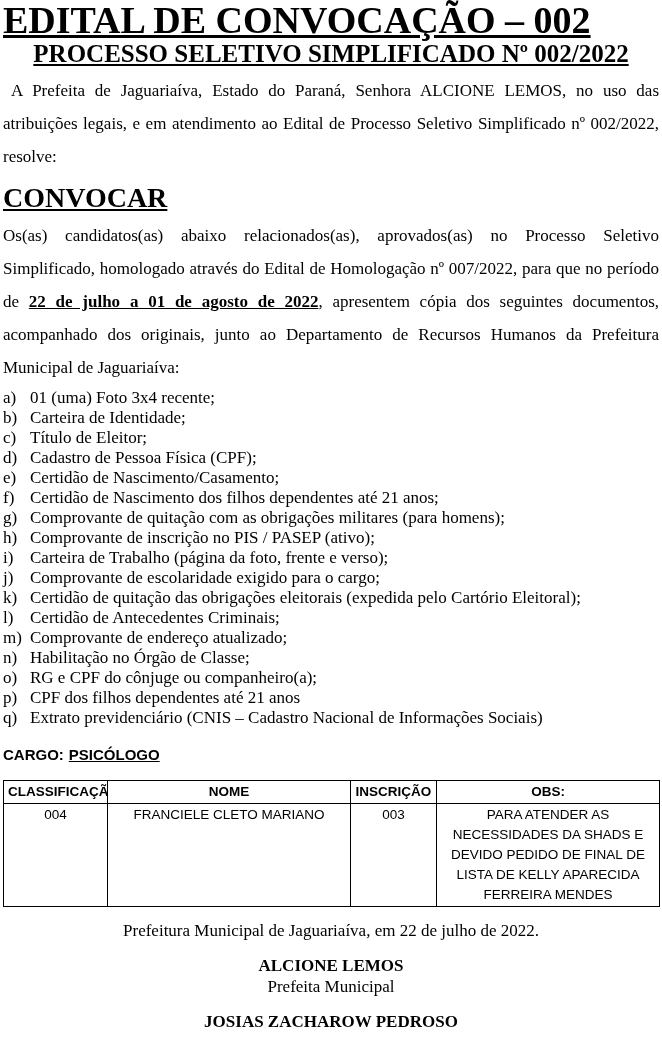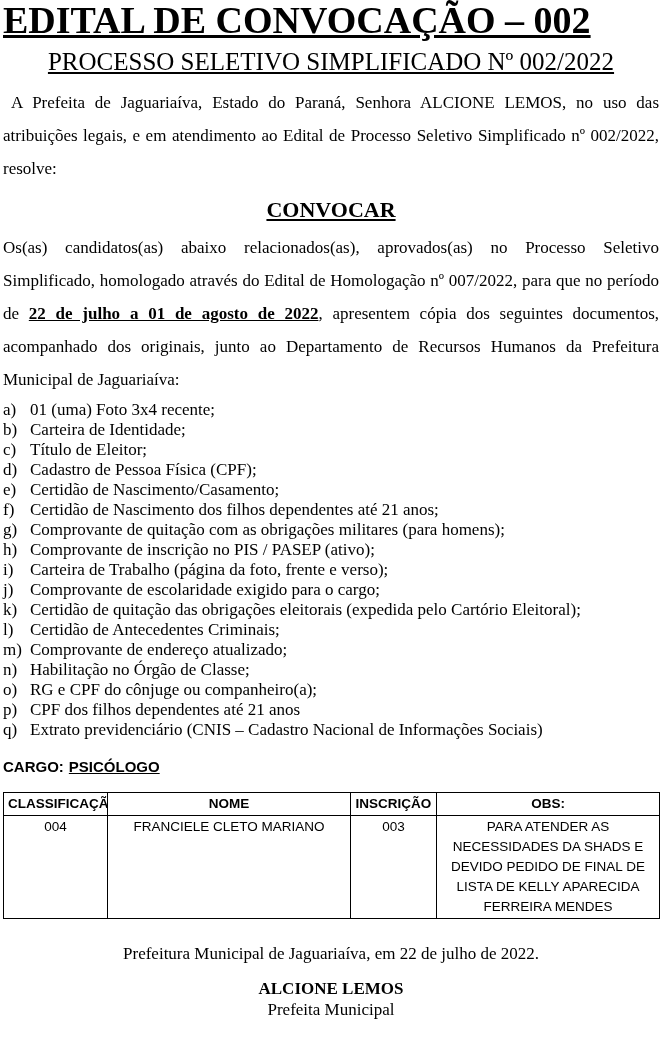--- a/index.html
+++ b/index.html
@@ -27,10 +27,10 @@
     text-decoration: underline;
   }
   .doc-subtitle {
-    margin: 8px;
+    margin: 0;
     font-size: 25px;
     line-height: 32px;
-    font-weight: normal;
+    font-weight: bold;
     text-align: center;
     text-decoration: underline;
   }

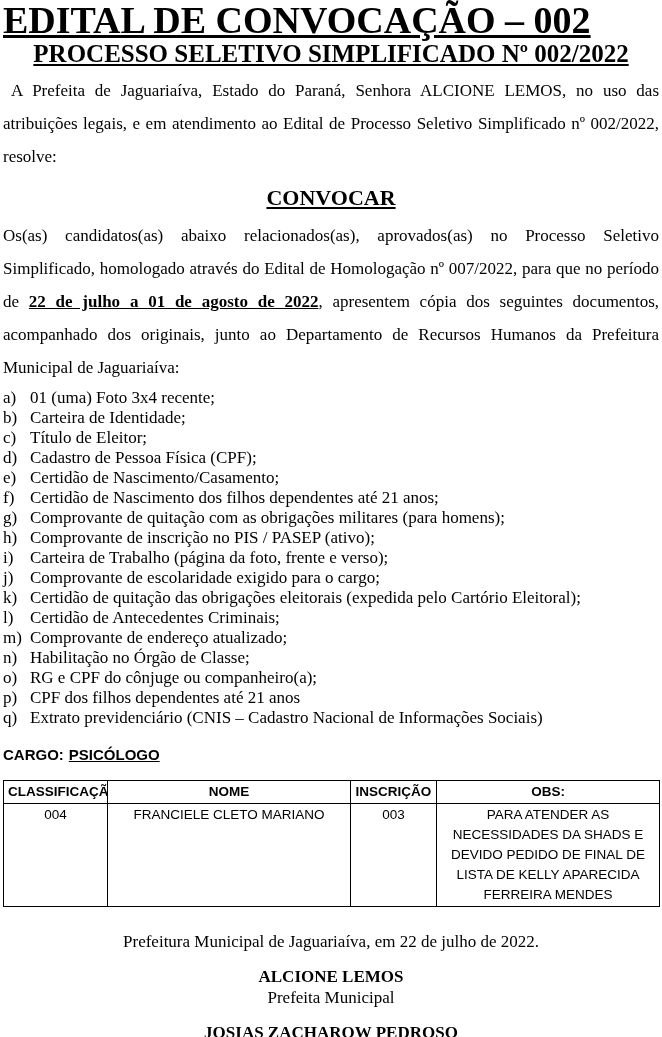--- a/index.html
+++ b/index.html
@@ -46,10 +46,9 @@
   }
   .convocar-heading {
     margin: 10px 0 0 0;
-    font-size: 22px;
+    font-size: 28px;
     line-height: 30px;
     font-weight: bold;
-    text-align: center;
     text-decoration: underline;
   }
   .body-para {

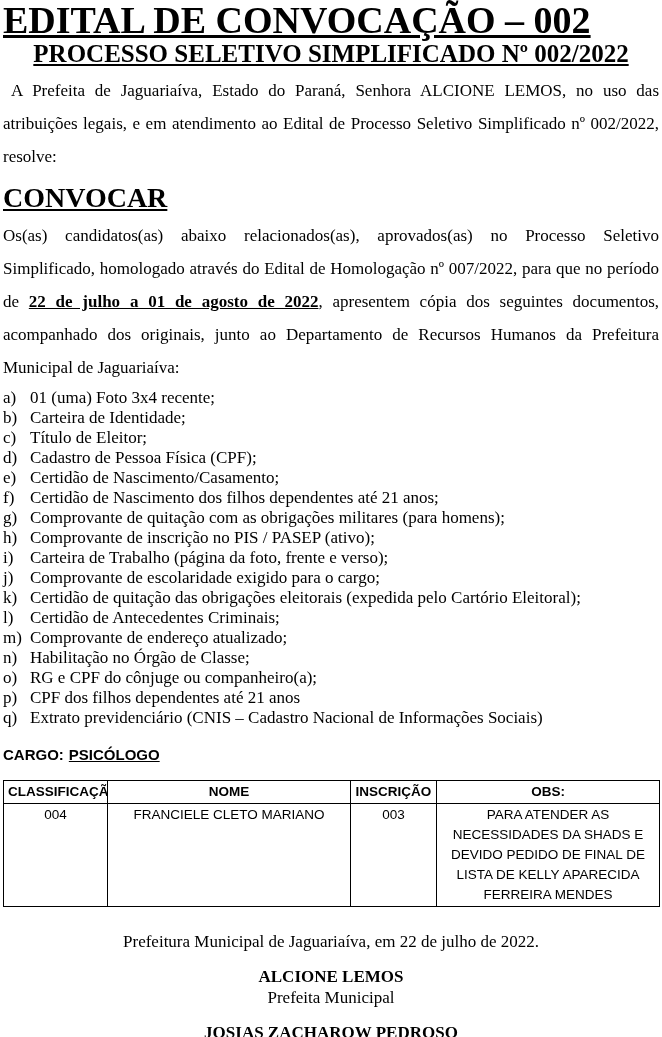--- a/index.html
+++ b/index.html
@@ -115,7 +115,7 @@
     line-height: 21px;
     text-align: center;
   }
-  .closing-date { margin-top: 24px; }
+  .closing-date { margin-top: 13px; }
   .signature-block { margin-top: 14px; }
   .signature-name { font-weight: bold; }
 </style>

